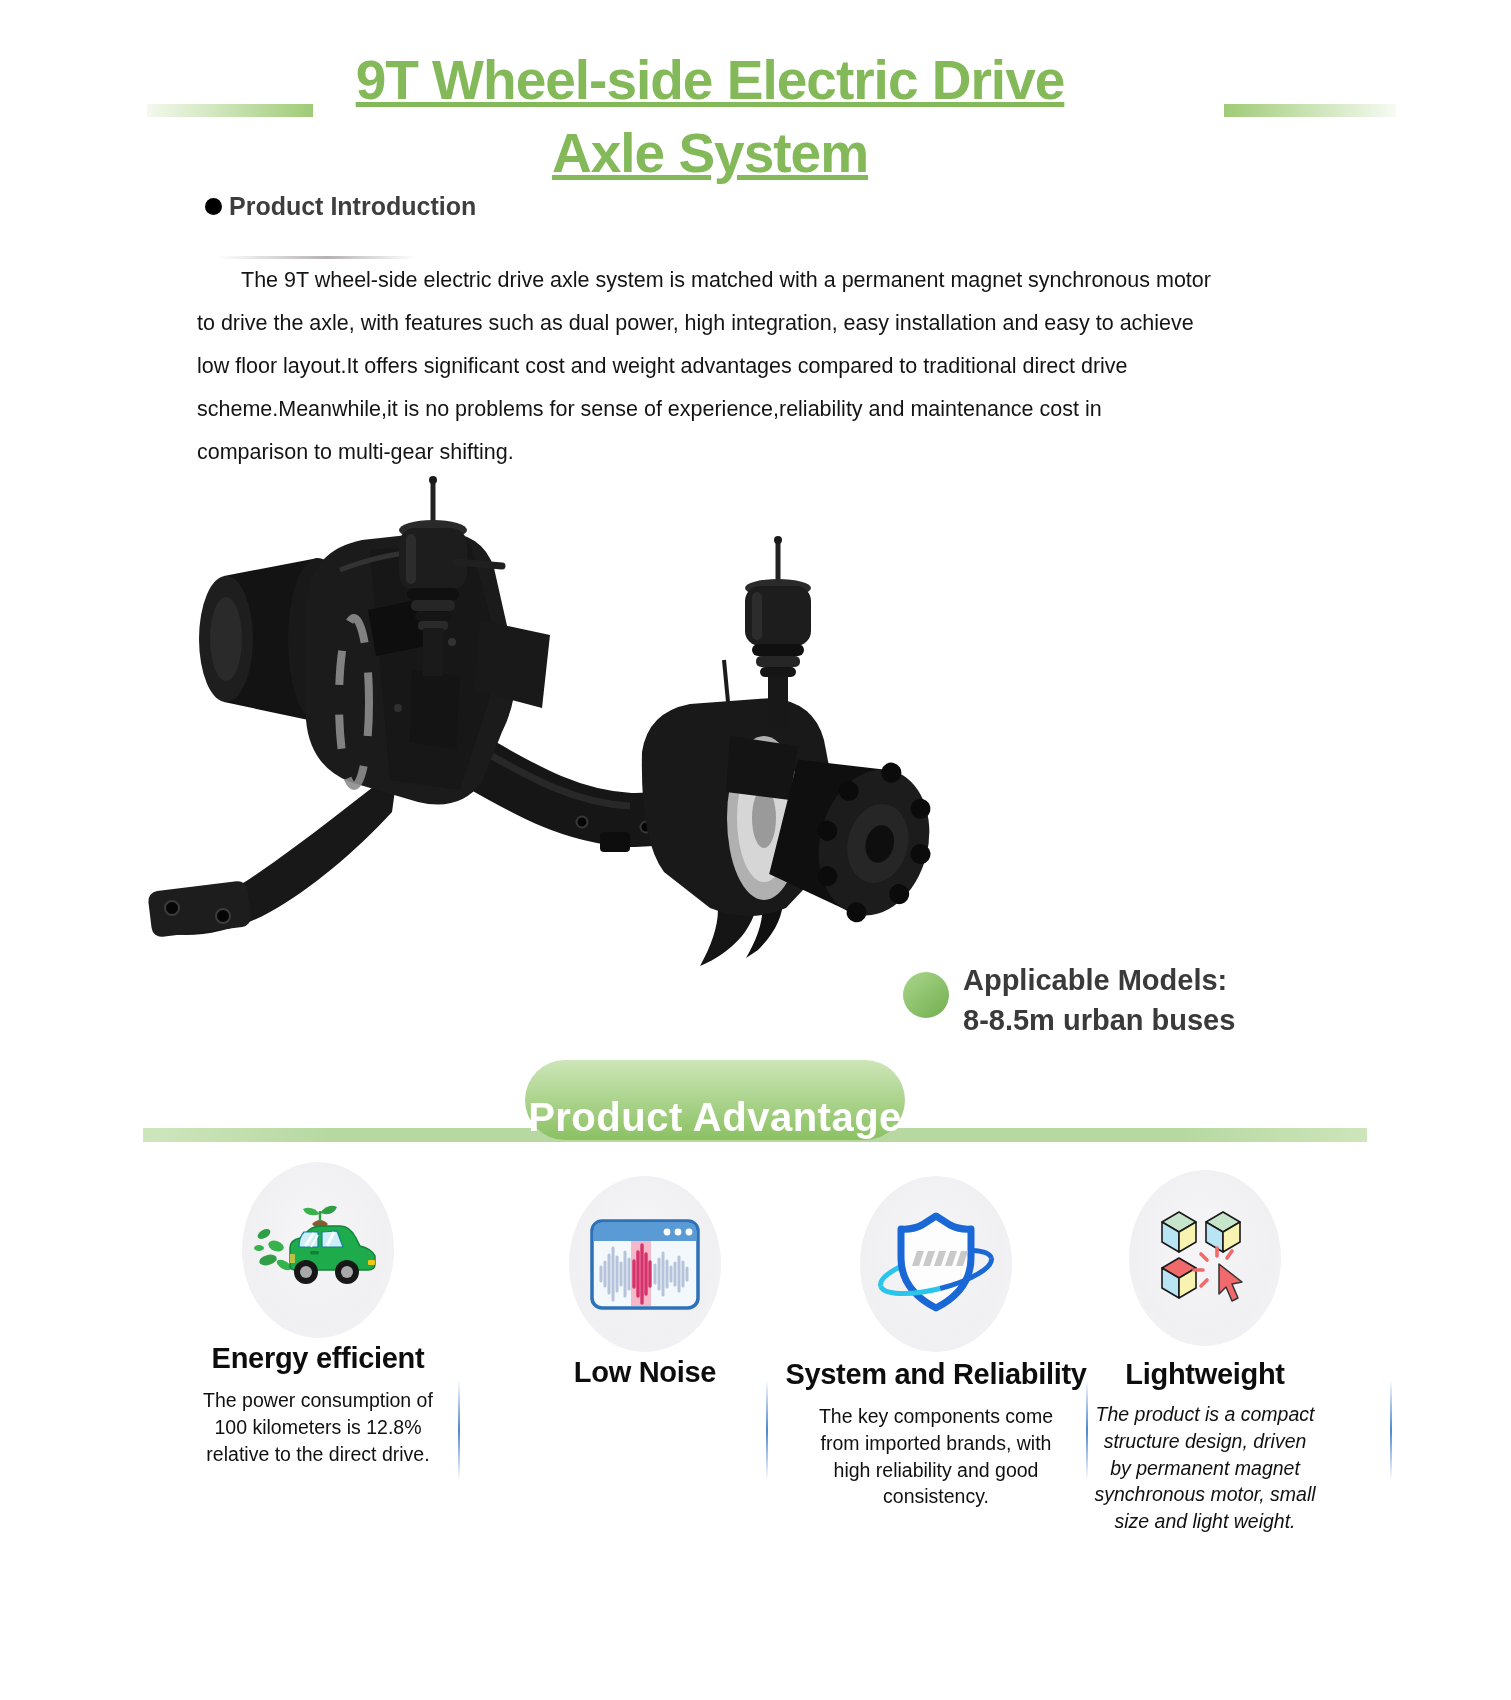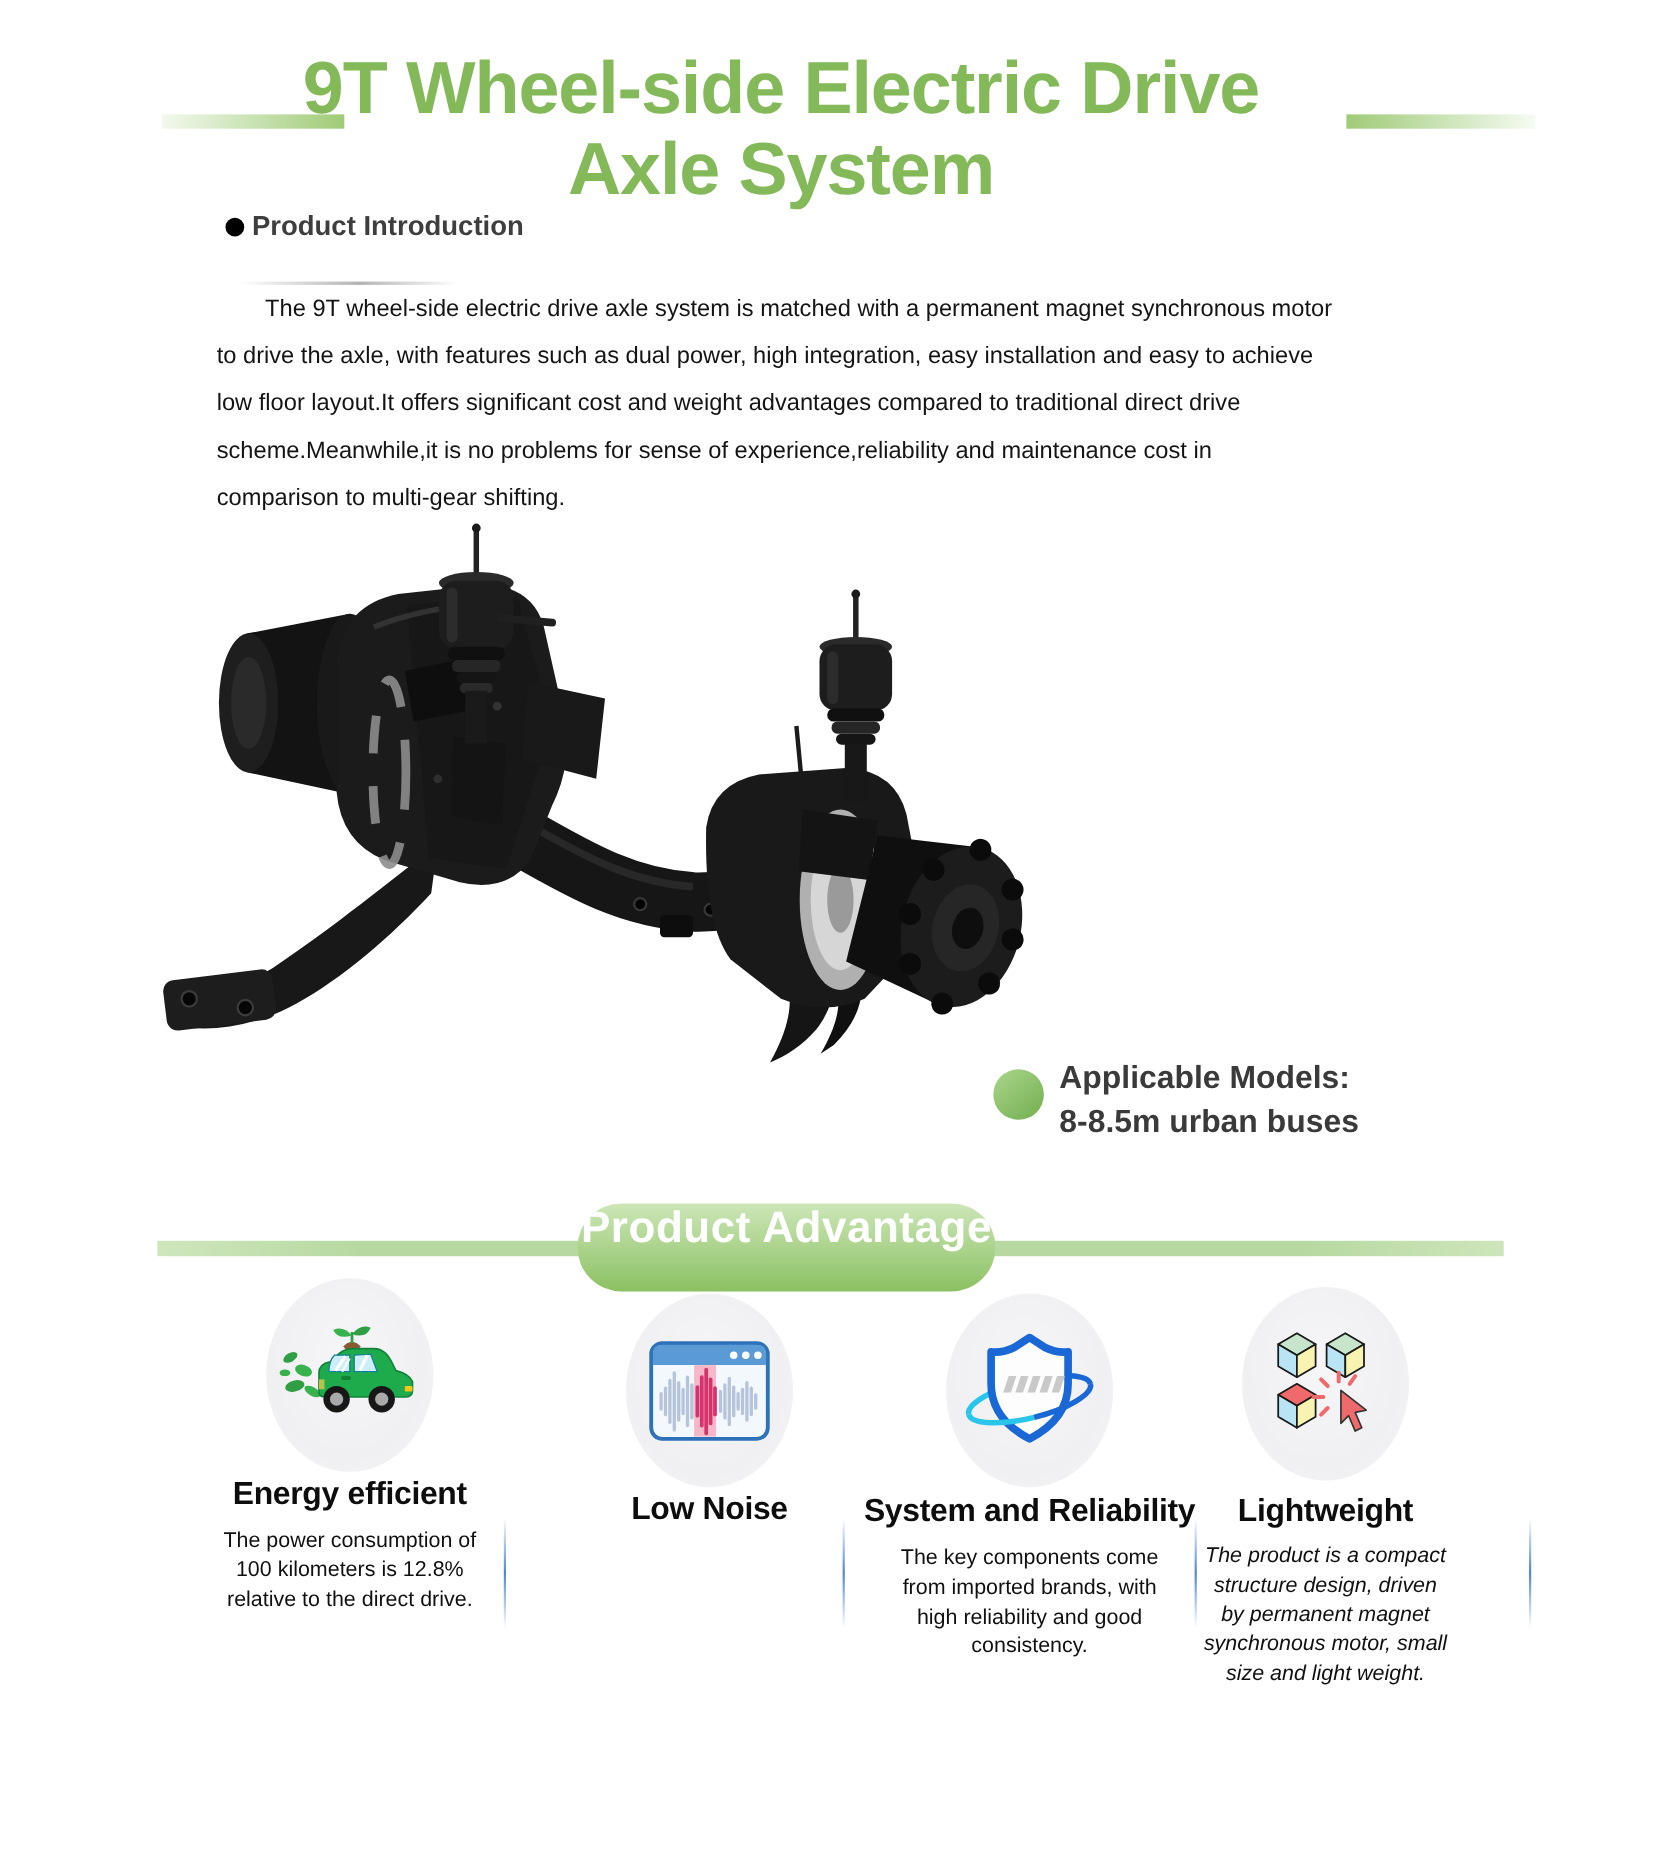--- a/index.html
+++ b/index.html
@@ -11,7 +11,7 @@
   .deco-left{left:147px;width:166px;background:linear-gradient(90deg,#f3f9ee,#9fcb77);}
   .deco-right{left:1224px;width:172px;background:linear-gradient(90deg,#9fcb77,#f6fbf3);}
   .page-title{position:absolute;left:150px;top:44px;width:1120px;text-align:center;
-    font-size:67px;line-height:73px;font-weight:bold;color:#84b95a;letter-spacing:-1px;}
+    font-size:55px;line-height:73px;font-weight:bold;color:#84b95a;letter-spacing:-1px;text-decoration:underline;}
 
   
   .intro-h{position:absolute;left:205px;top:192px;display:flex;align-items:center;gap:7px;

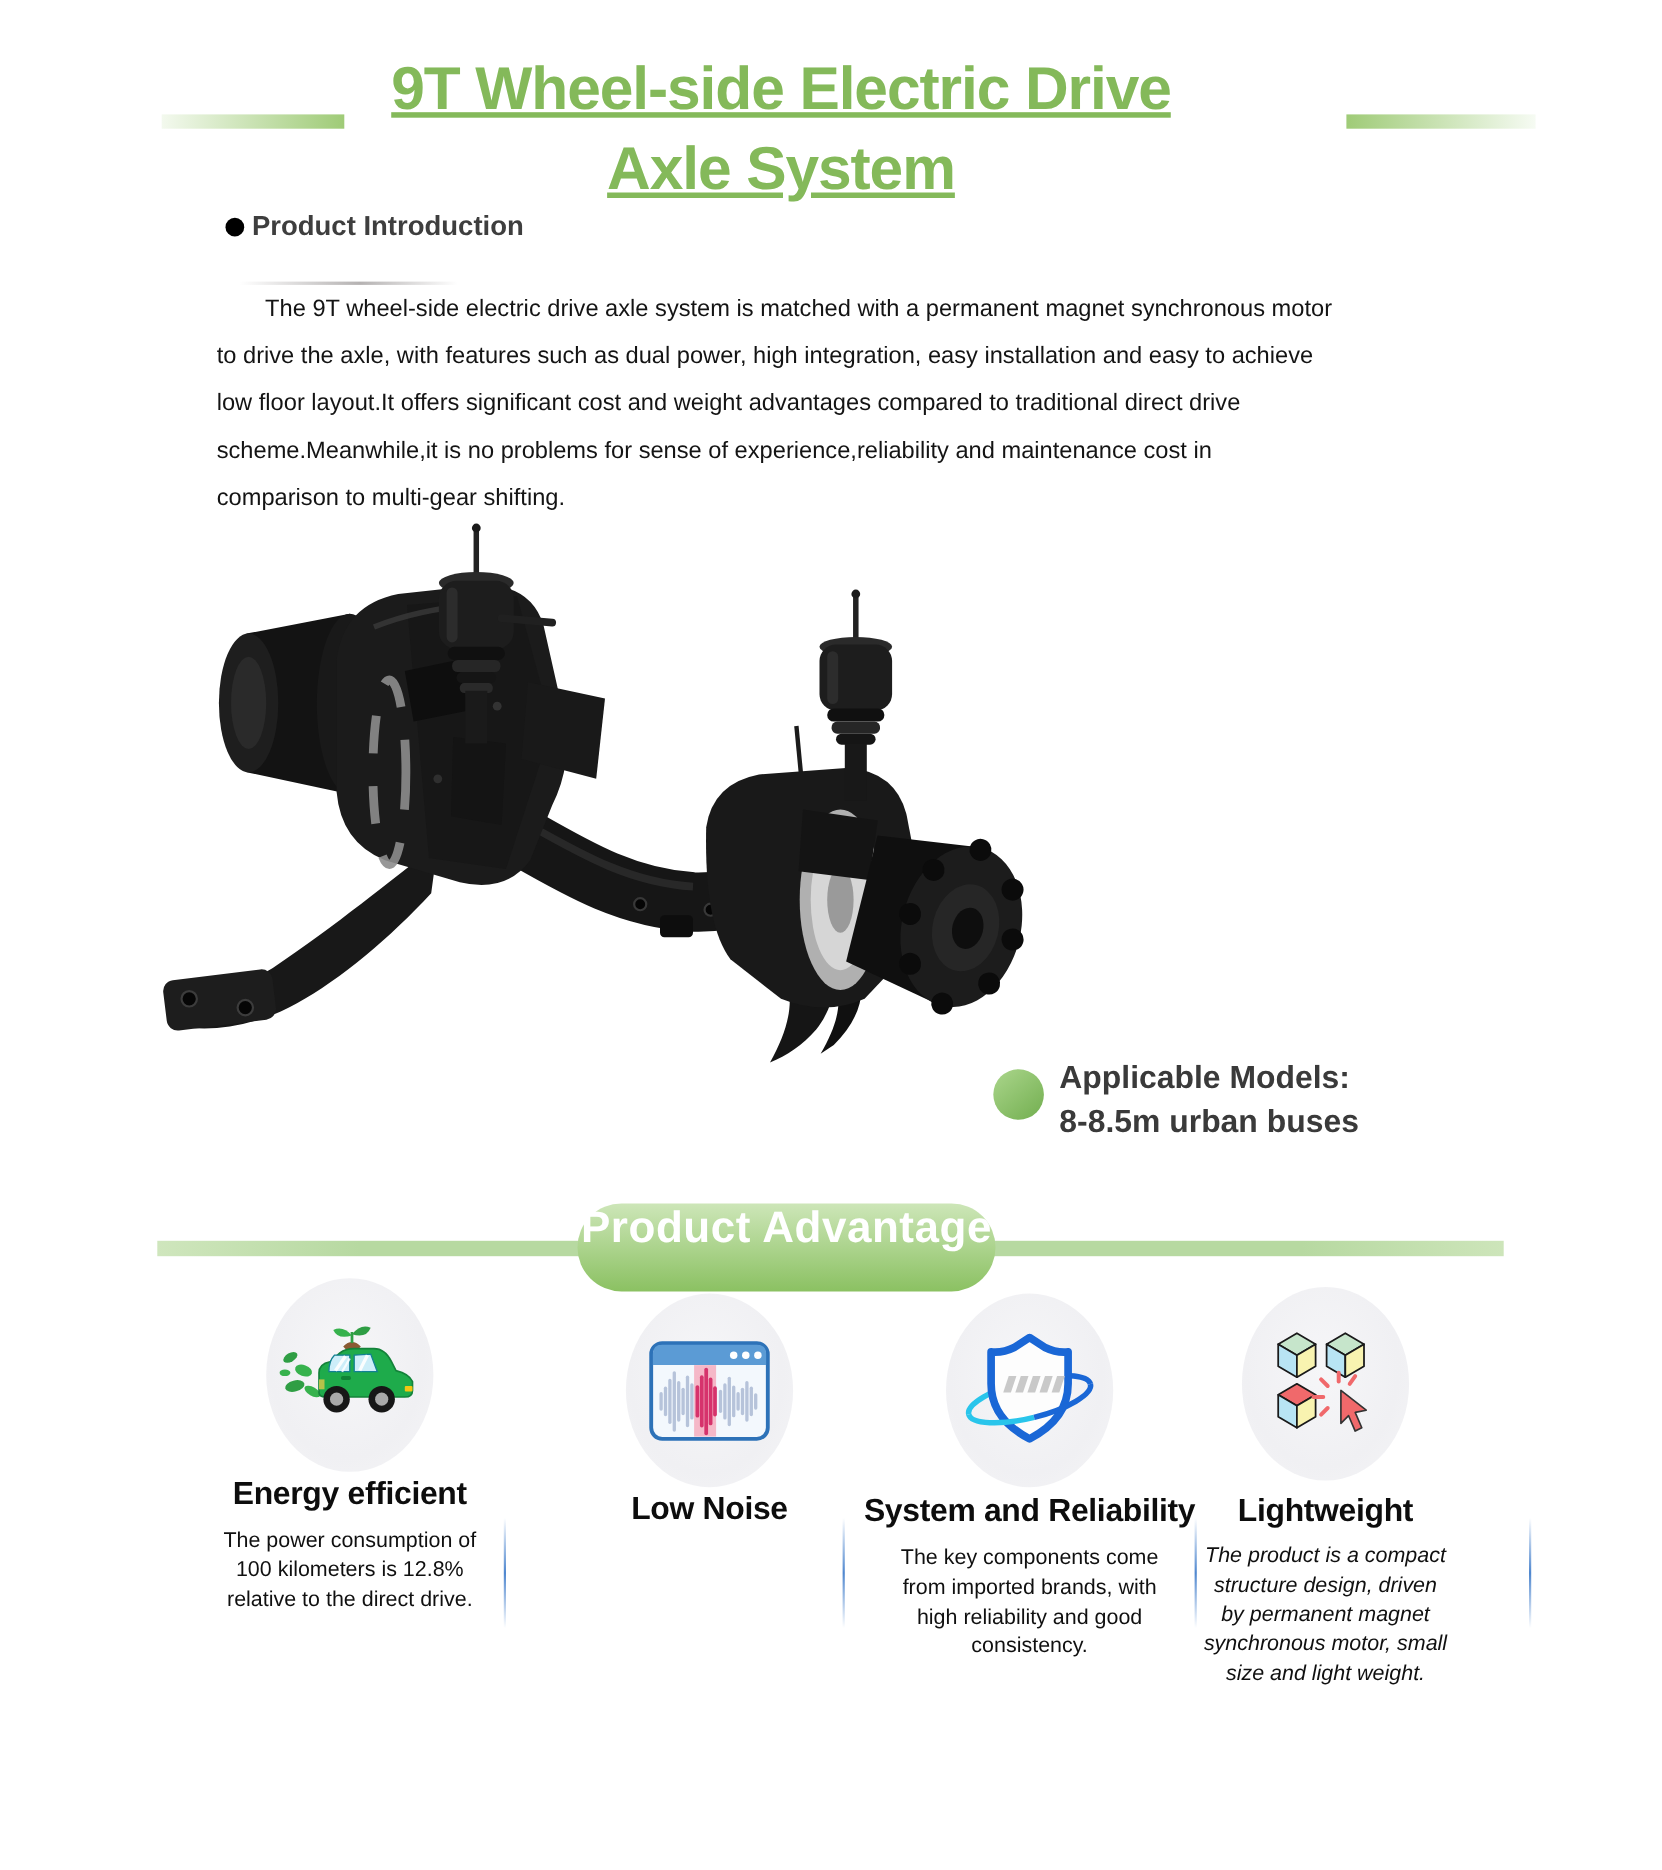--- a/index.html
+++ b/index.html
@@ -34,8 +34,8 @@
   
   .banner-line{position:absolute;left:143px;top:1128px;width:1224px;height:14px;
     background:linear-gradient(90deg,#cfe6bd,#b7d9a1 15%,#b7d9a1 85%,#cde5ba);}
-  .banner-pill{position:absolute;left:525px;top:1094px;width:380px;height:80px;border-radius:40px;
-    background:linear-gradient(180deg,#cde6b8,#8bc162);display:flex;align-items:flex-start;justify-content:center;
+  .banner-pill{position:absolute;left:525px;top:1060px;width:380px;height:80px;border-radius:40px;
+    background:linear-gradient(180deg,#cde6b8,#8bc162);display:flex;align-items:flex-end;justify-content:center;
     font-size:40px;font-weight:bold;color:#fff;letter-spacing:0.5px;}
 
   

